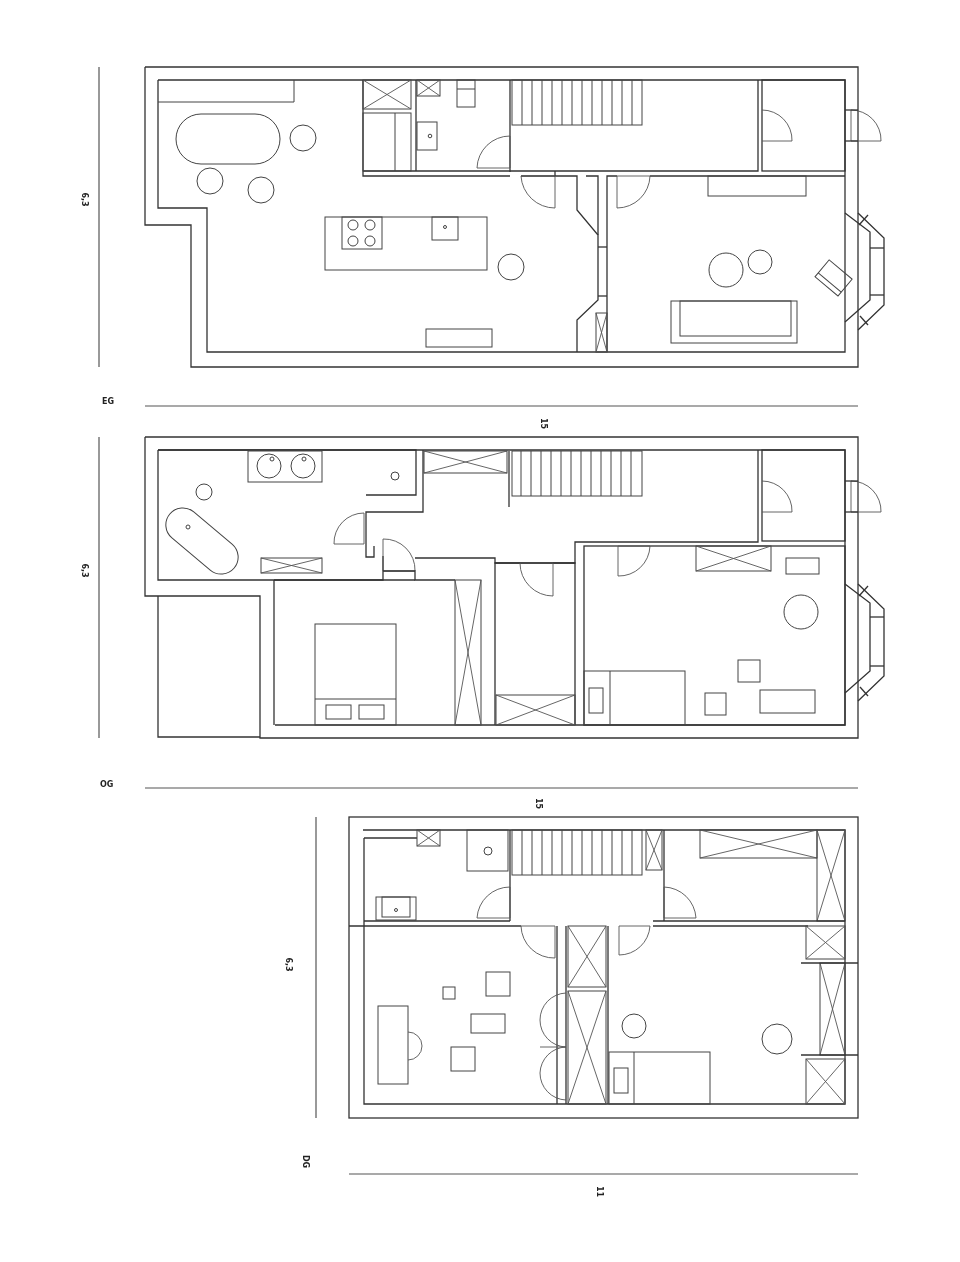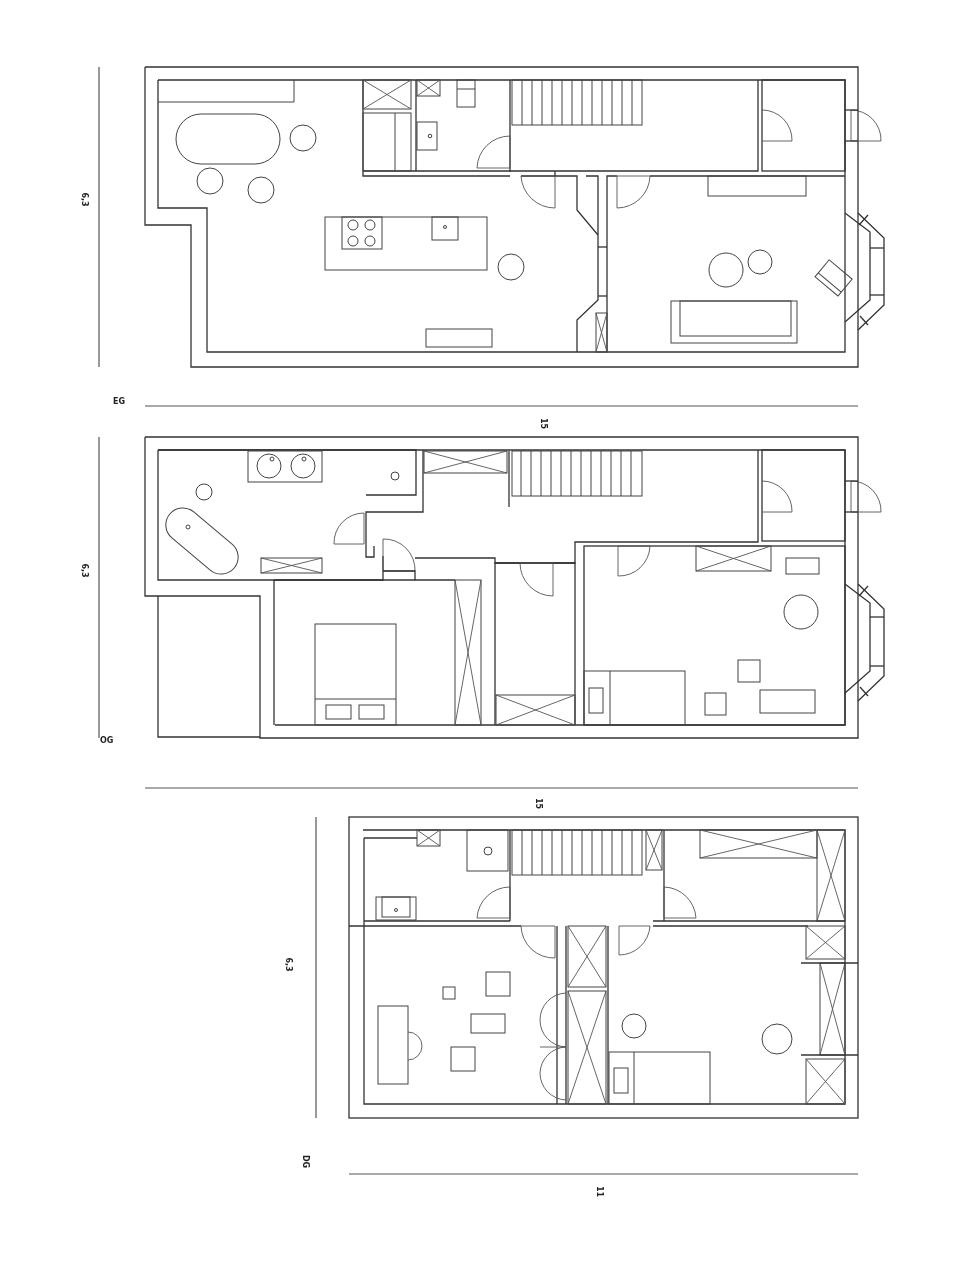--- a/index.html
+++ b/index.html
@@ -303,7 +303,7 @@
 </svg>
 
 <div class="lbl rot" style="left:77px;top:195px;">6,3</div>
-<div class="lbl" style="left:102px;top:397px;margin-left:11px;">EG</div>
+<div class="lbl" style="left:102px;top:397px;">EG</div>
 <div class="lbl rot" style="left:538px;top:419px;">15</div>
 
 <div class="lbl rot" style="left:77px;top:566px;">6,3</div>

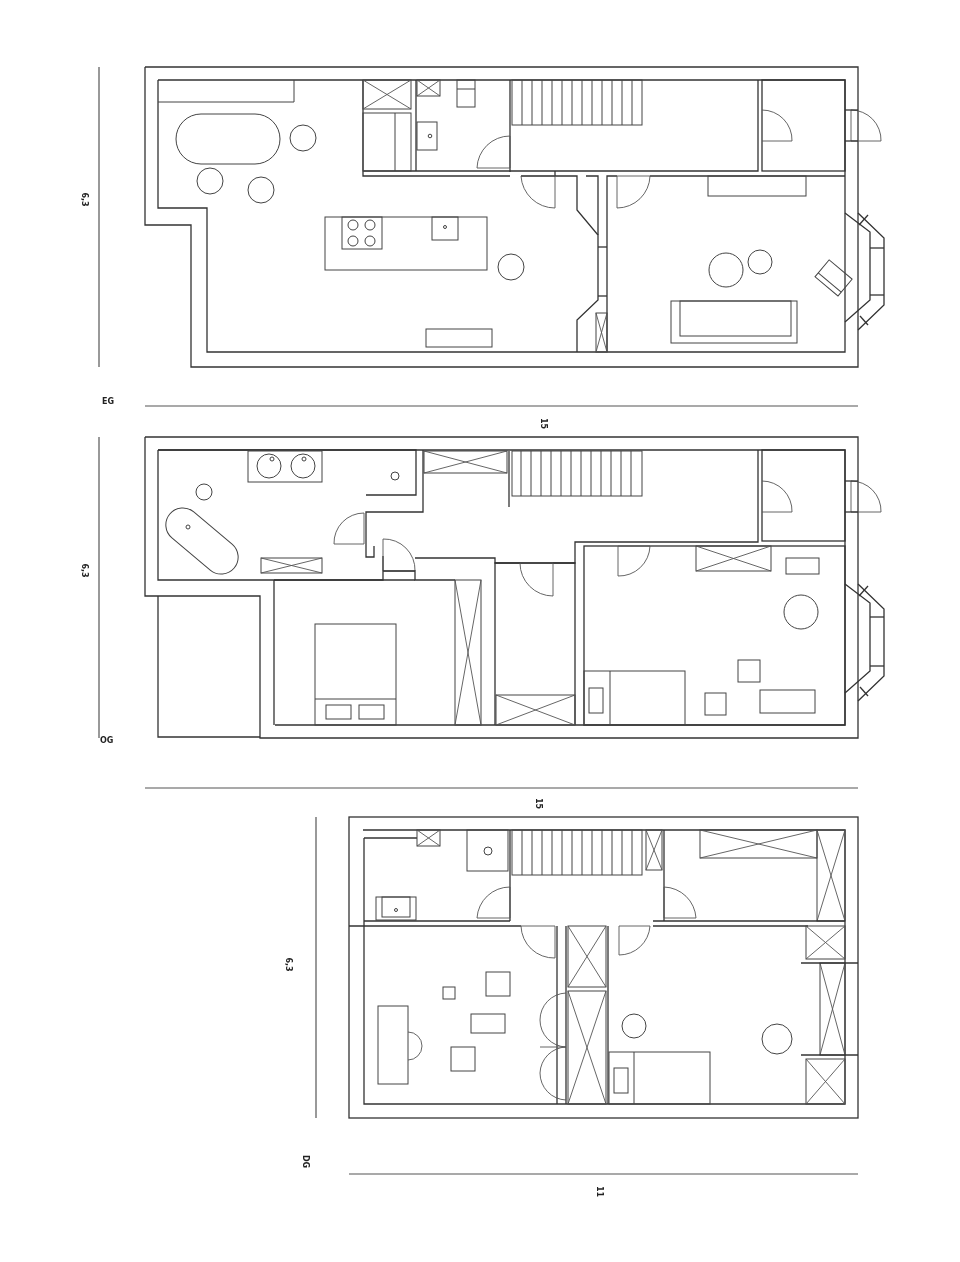--- a/index.html
+++ b/index.html
@@ -307,7 +307,7 @@
 <div class="lbl rot" style="left:538px;top:419px;">15</div>
 
 <div class="lbl rot" style="left:77px;top:566px;">6,3</div>
-<div class="lbl" style="left:100px;top:736px;">OG</div>
+<div class="lbl" style="left:100px;top:780px;">OG</div>
 <div class="lbl rot" style="left:533px;top:799px;">15</div>
 
 <div class="lbl rot" style="left:281px;top:960px;">6,3</div>

